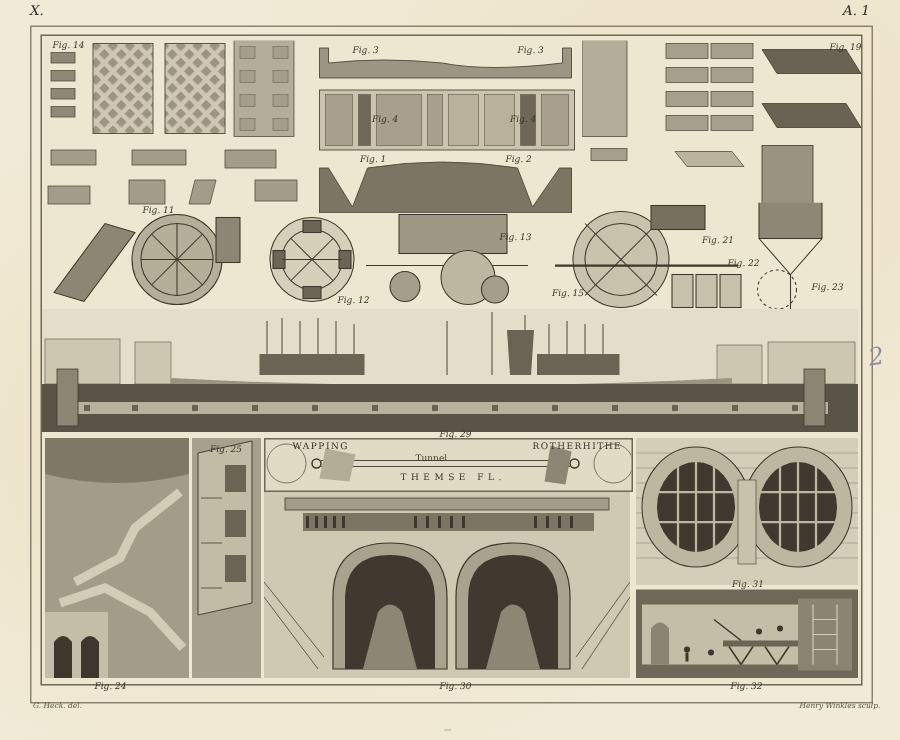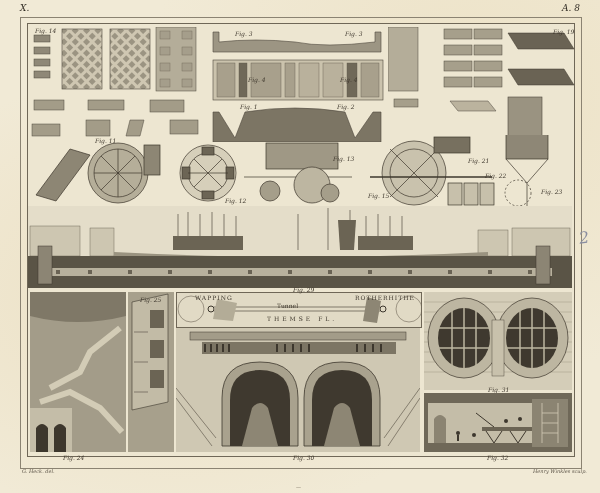--- a/index.html
+++ b/index.html
@@ -24,7 +24,7 @@
 <div class="paper"></div>
 
 <div class="corner-label" style="left:20px;top:3px;">X.</div>
-<div class="corner-label" style="left:562px;top:3px;">A. 8</div>
+<div class="corner-label" style="left:562px;top:3px;">A. 1</div>
 
 <div class="plate"></div>
 <div class="inner"></div>

